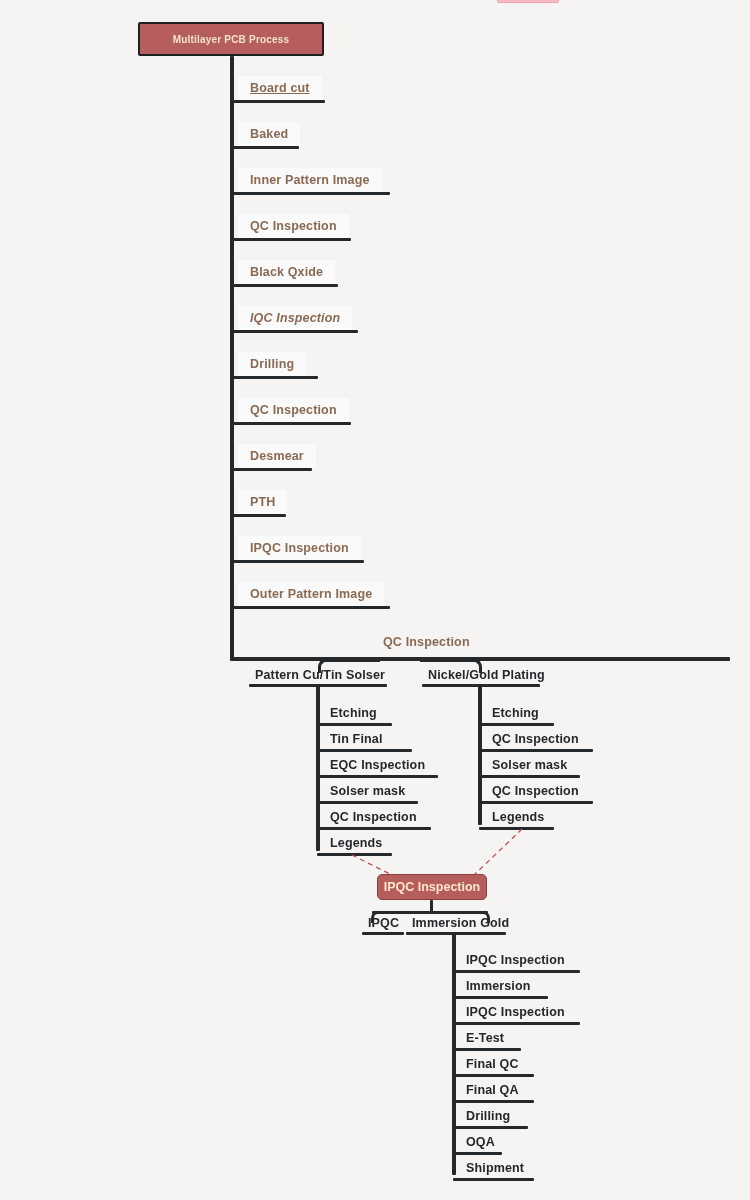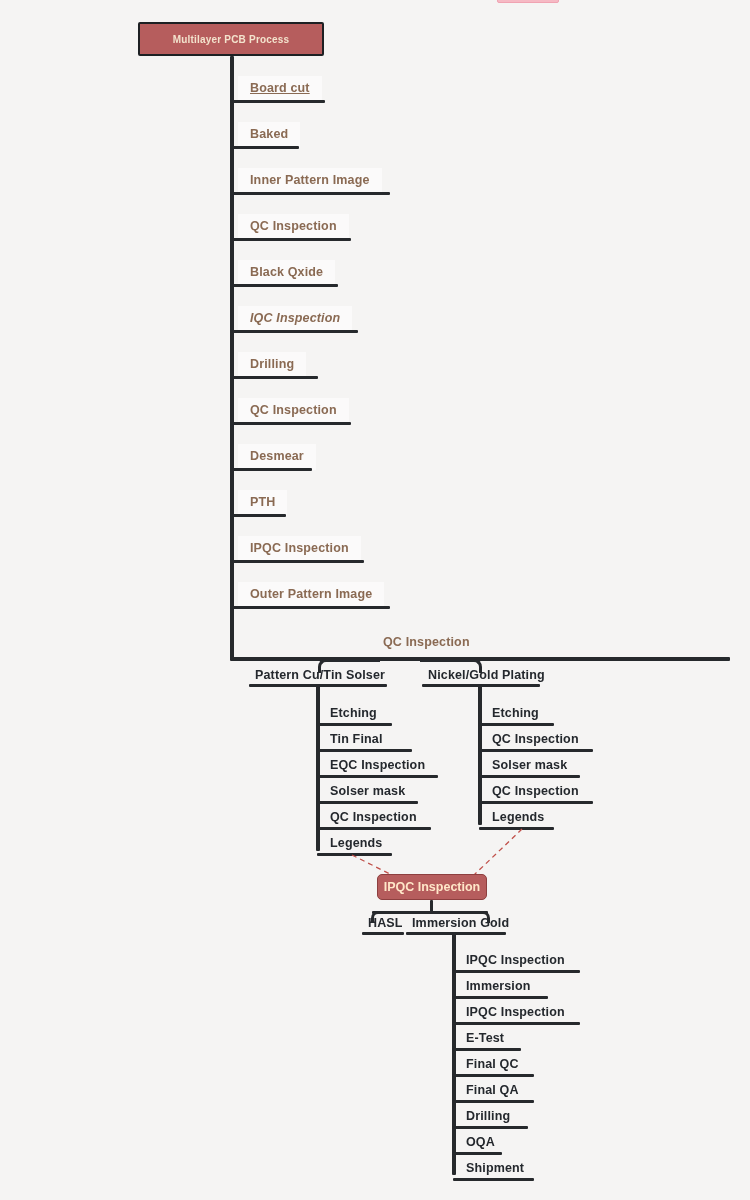--- a/index.html
+++ b/index.html
@@ -208,7 +208,7 @@
   <div class="elbow" style="left:476px; top:911px; width:14px; height:12px;
               border-width:3px 3px 0 0; border-top-right-radius:7px;"></div>
 
-  <div class="chip dark" style="left:360px; top:913px;">HASL</div>
+  <div class="chip dark" style="left:360px; top:913px;">IPQC</div>
   <div class="hbar" style="left:362px; top:932px; width:42px;"></div>
 
   <div class="chip dark" style="left:404px; top:913px;">Immersion Gold</div>

